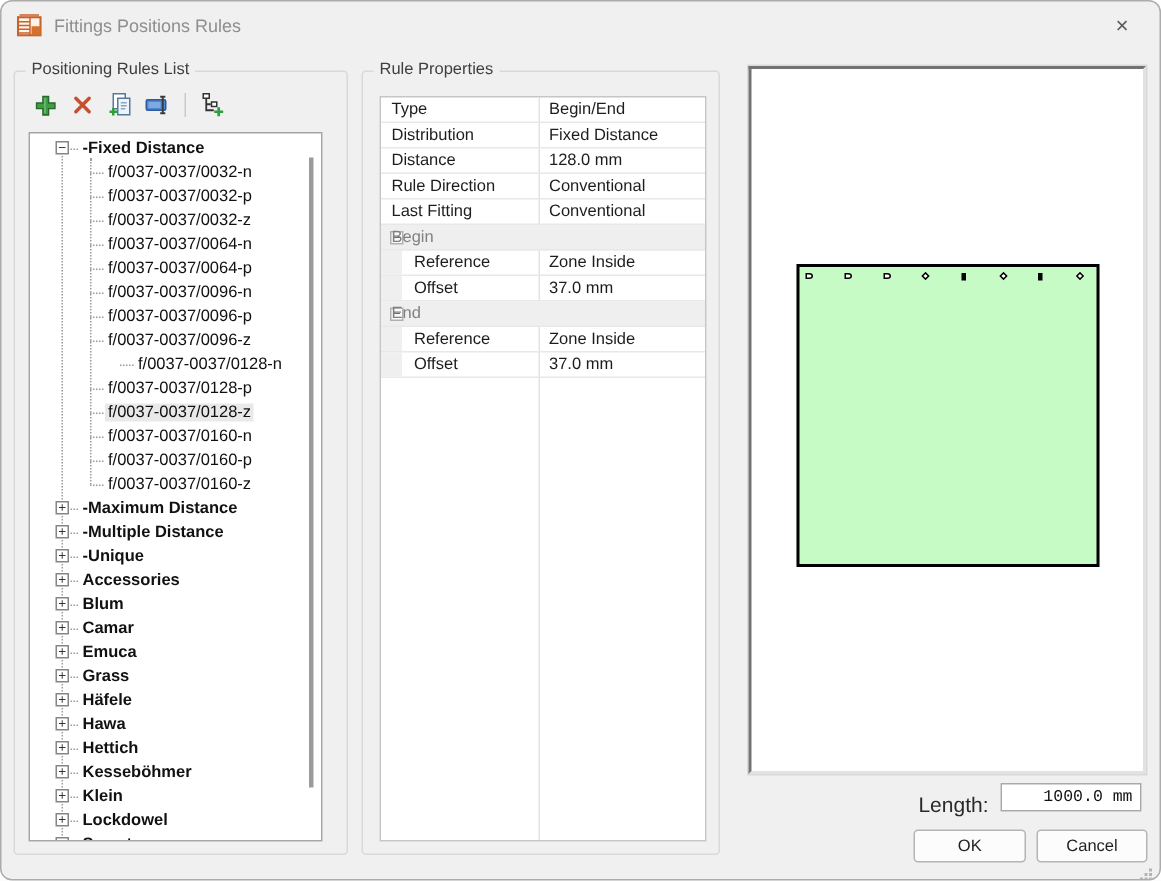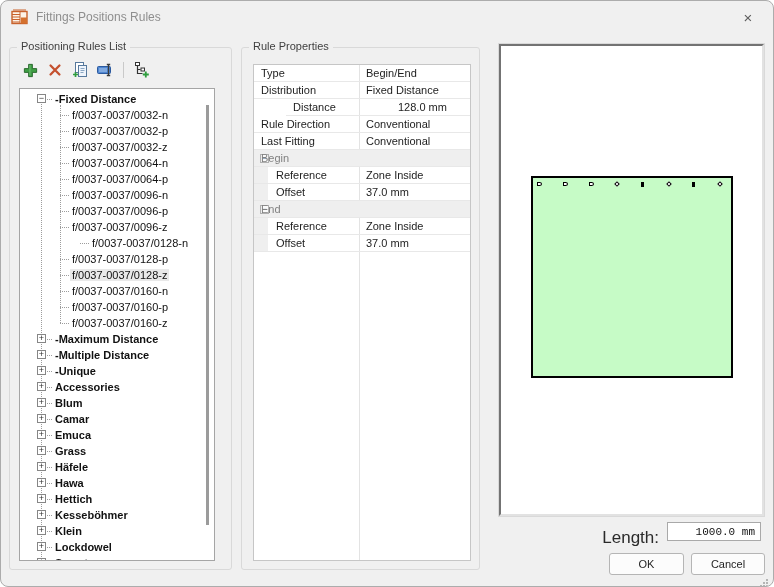--- a/index.html
+++ b/index.html
@@ -288,7 +288,7 @@
           <span class="p-label">Distribution</span>
           <span class="p-value">Fixed Distance</span>
         </div>
-        <div class="p-row top" style="top: 34px; margin-left: 32px;">
+        <div class="p-row top" style="top: 34px;">
           <span class="p-label">Distance</span>
           <span class="p-value">128.0 mm</span>
         </div>

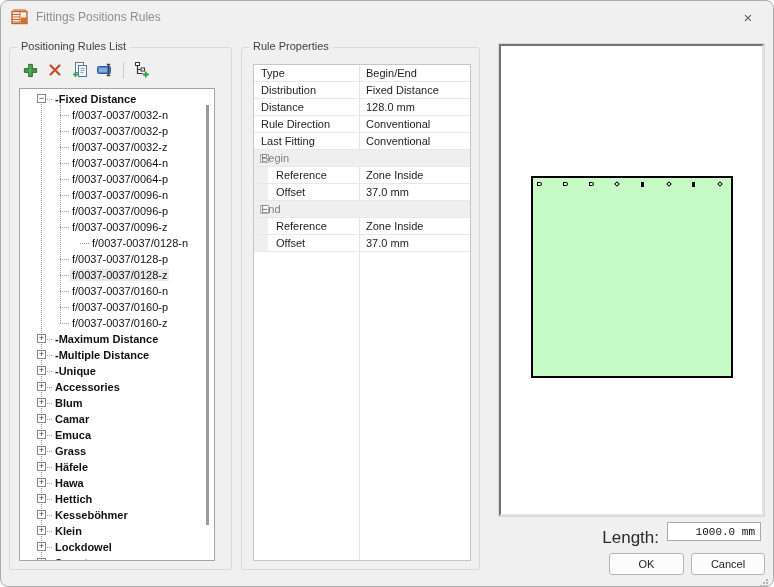--- a/index.html
+++ b/index.html
@@ -62,7 +62,7 @@
   .mark.bar{width:3px;height:5px;background:#000;}
 
   
-  .length-label{position:absolute;left:560px;top:527px;width:98px;text-align:right;font-size:17px;color:#2a2a2a;}
+  .length-label{position:absolute;left:560px;top:527px;width:98px;text-align:right;font-size:14px;color:#2a2a2a;}
   .length-input{position:absolute;left:666px;top:521px;width:94px;height:19px;border:1px solid #a9a9a9;background:#fff;
     font-size:11px;text-align:right;padding:0 5px 0 0;font-family:Liberation Mono, monospace;color:#111;}
   .btn{position:absolute;top:552px;height:22px;border:1px solid #b5b5b5;border-radius:3px;background:#fcfcfc;

